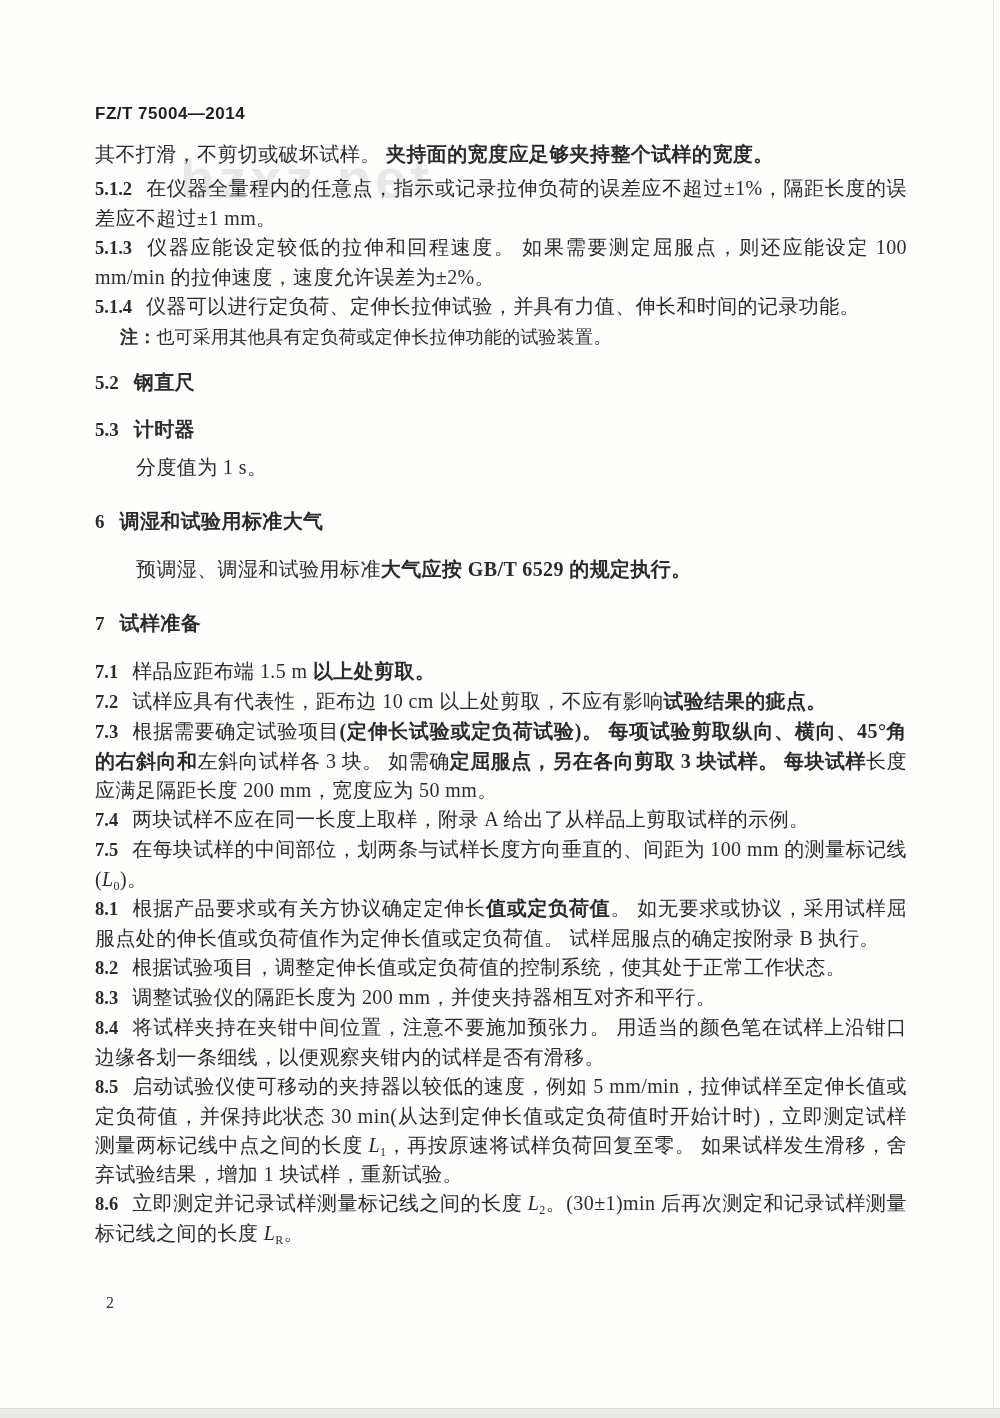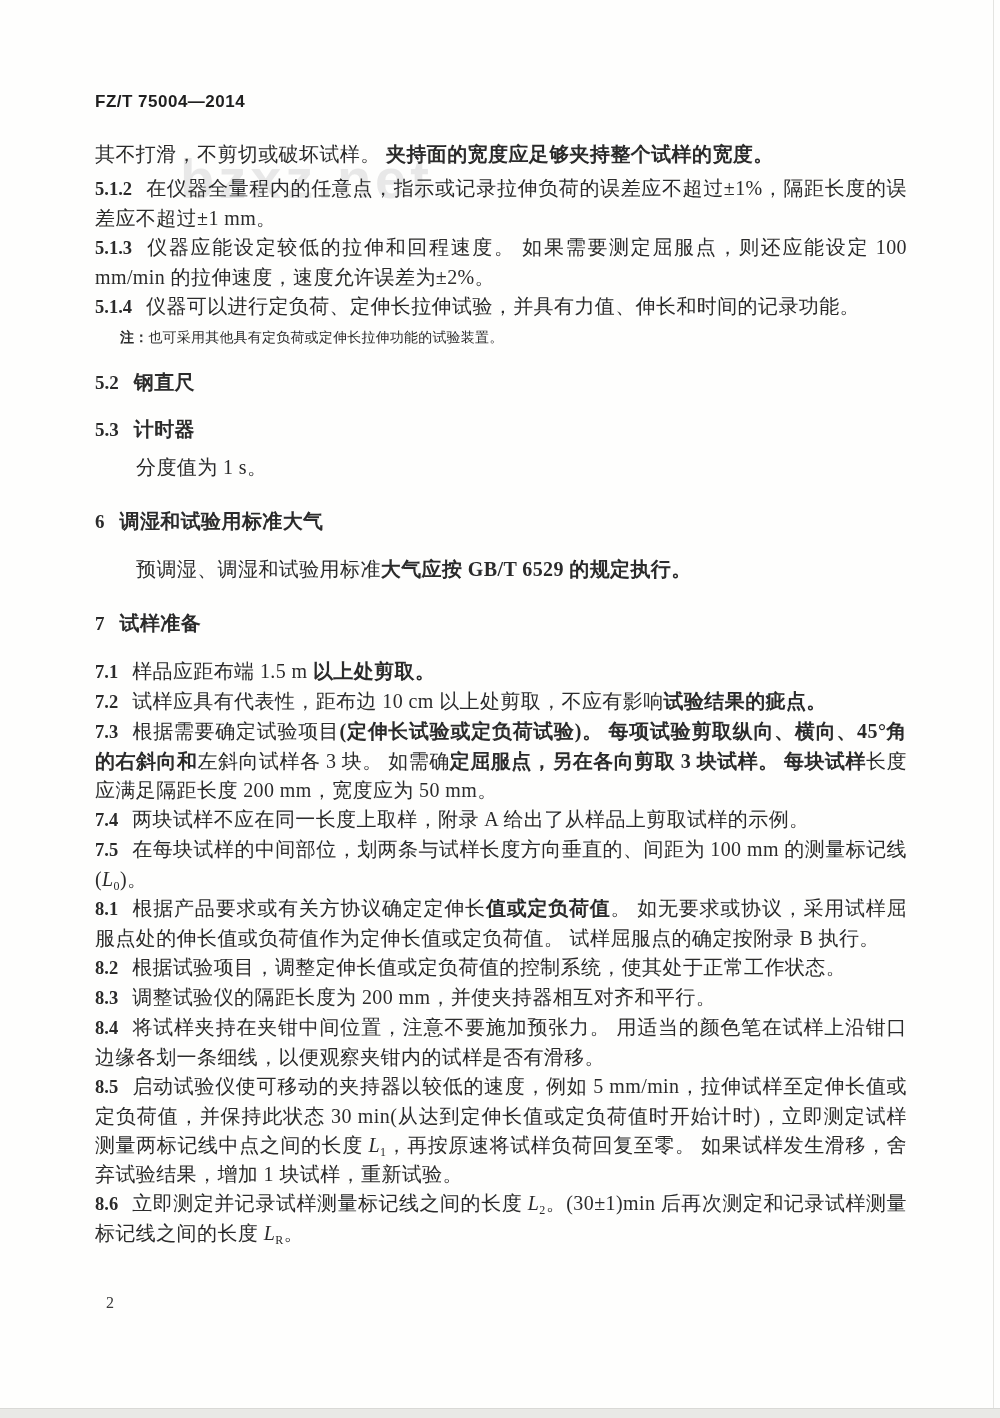--- a/index.html
+++ b/index.html
@@ -29,7 +29,7 @@
   }
   .std-header {
     position: absolute;
-    top: 92px;
+    top: 104px;
     left: 95px;
     z-index: 1;
     font-family: "Liberation Sans", "DejaVu Sans", sans-serif;

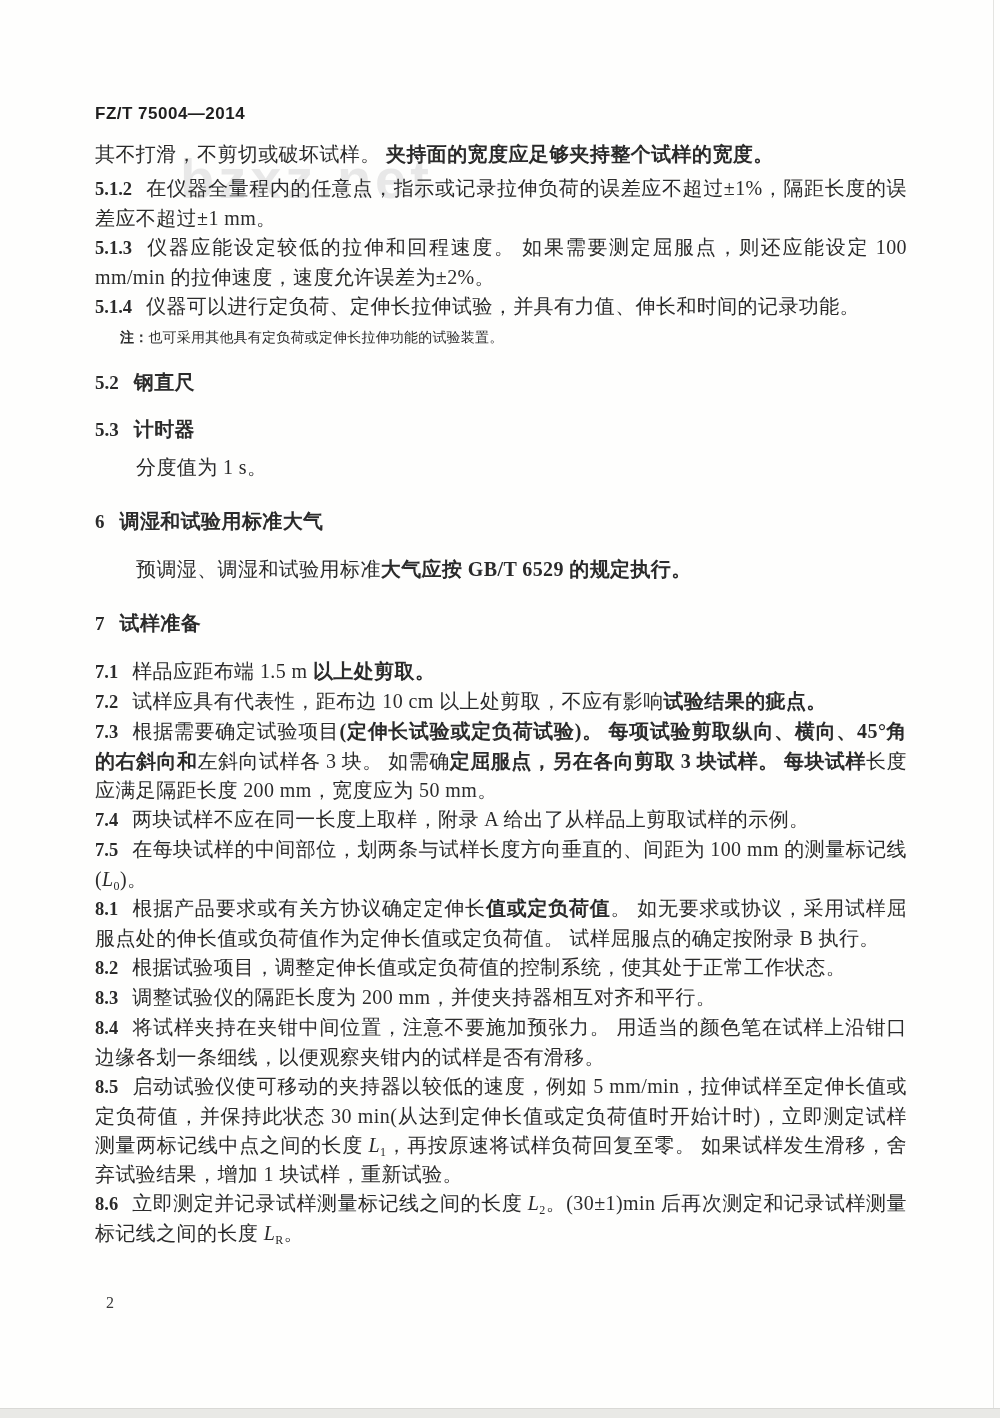--- a/index.html
+++ b/index.html
@@ -53,7 +53,7 @@
   .content .body { margin-bottom: 5px; }
   .content .clause { margin: 0; }
   .content .note {
-    font-size: 14px;
+    font-size: 18px;
     line-height: 25px;
     padding-left: 25px;
     margin: 3px 0 0 0;

